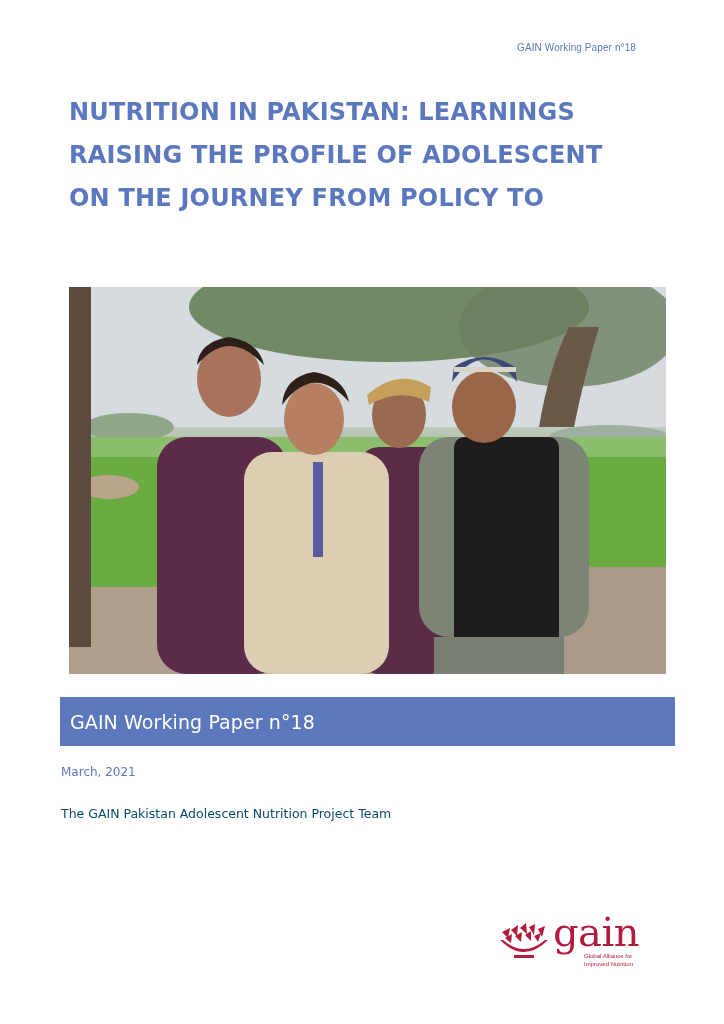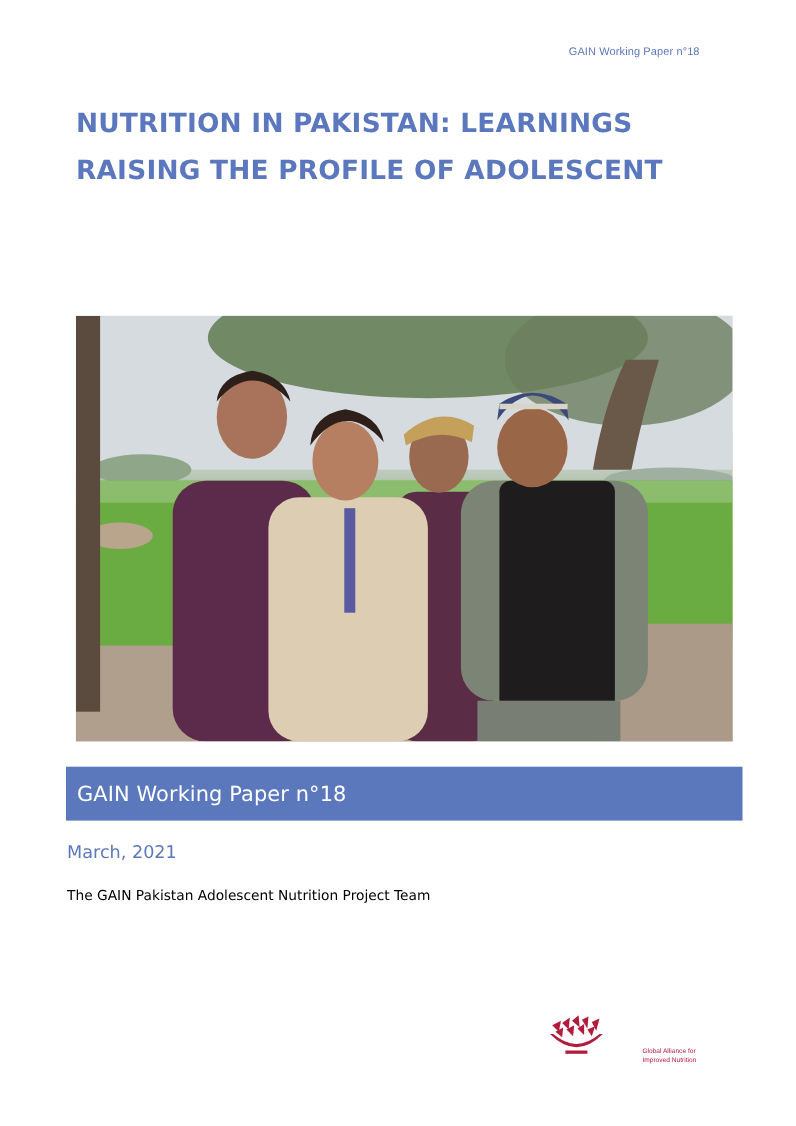--- a/index.html
+++ b/index.html
@@ -68,6 +68,7 @@
 <h1 class="title">
   <span>NUTRITION IN PAKISTAN: LEARNINGS</span>
   <span>RAISING THE PROFILE OF ADOLESCENT</span>
+  <span>ON THE JOURNEY FROM POLICY TO</span>
 </h1>
 
 <div class="photo" role="img" aria-label="Four smiling boys in traditional shalwar kameez standing outdoors in front of a tree and green field">

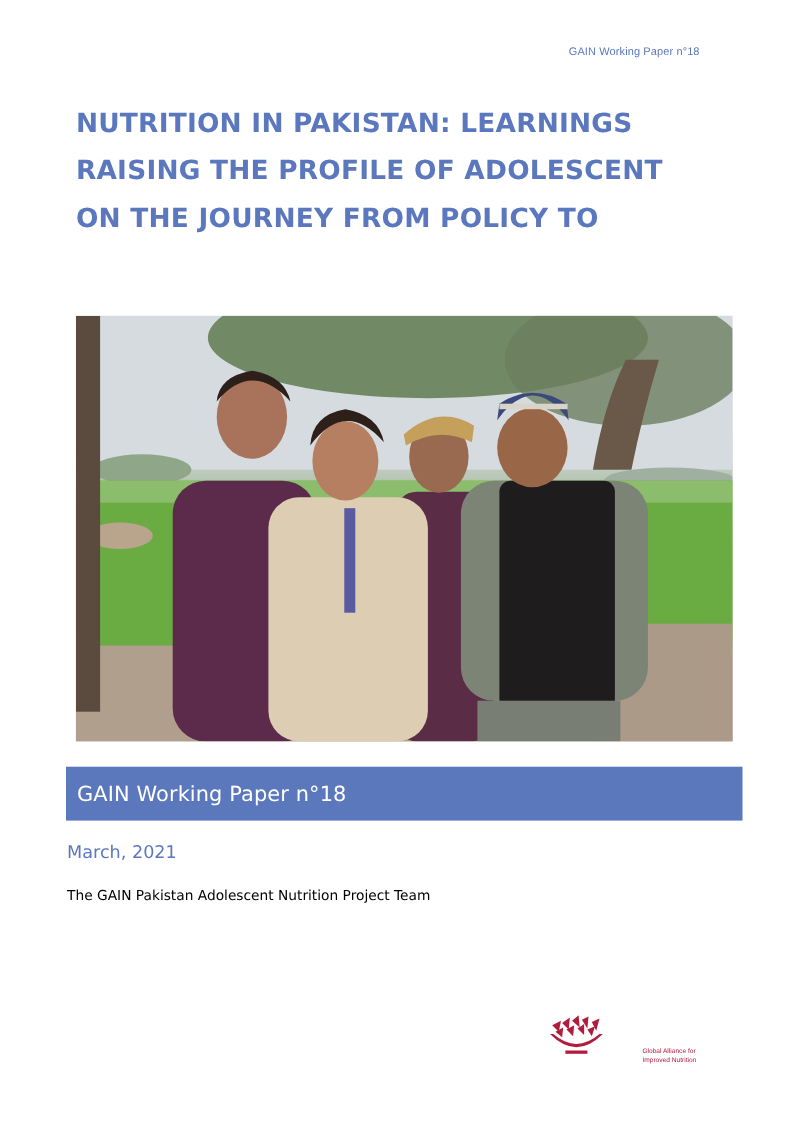--- a/index.html
+++ b/index.html
@@ -39,7 +39,7 @@
     }
     .date {
       position: absolute; left: 61px; top: 765px;
-      font-size: 16px; color: #5b78bd;
+      font-size: 12px; color: #5b78bd;
       font-family: "DejaVu Sans", sans-serif;
     }
     .authors {

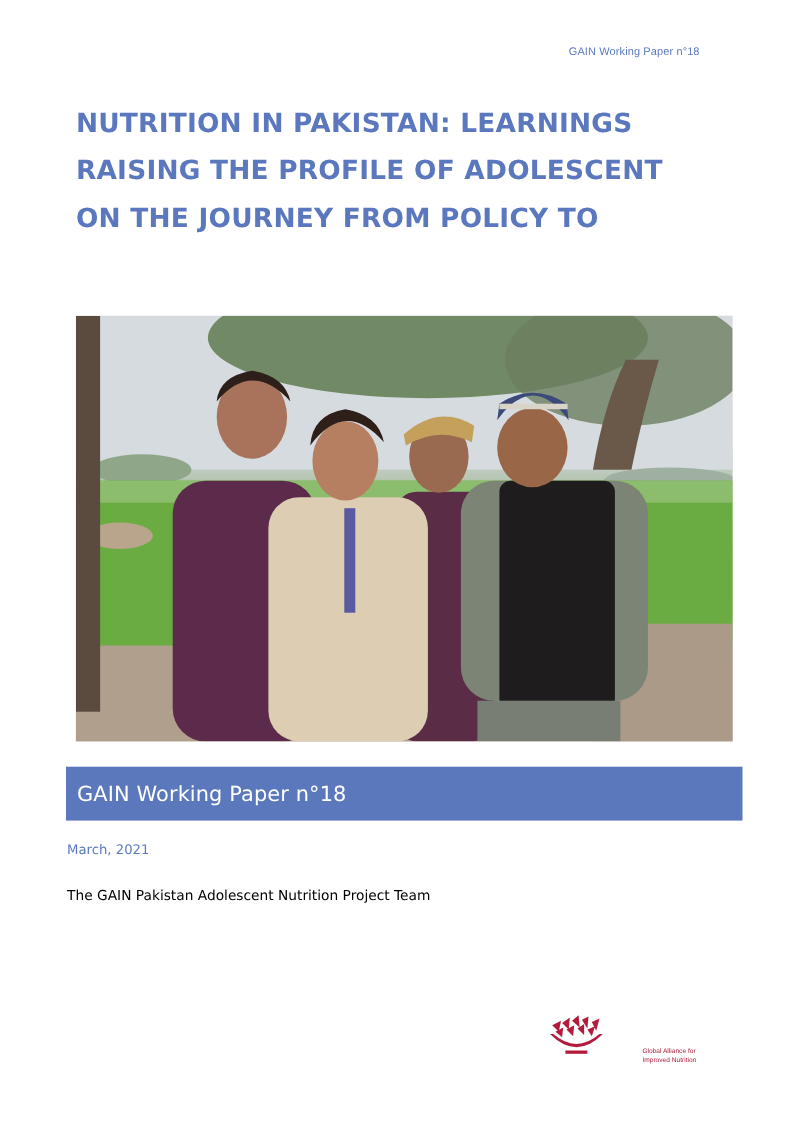--- a/index.html
+++ b/index.html
@@ -44,7 +44,7 @@
     }
     .authors {
       position: absolute; left: 61px; top: 806px;
-      font-size: 12.5px; color: #000000;
+      font-size: 12.5px; color: #0c4a6e;
       font-family: "DejaVu Sans", sans-serif;
     }
     .logo {

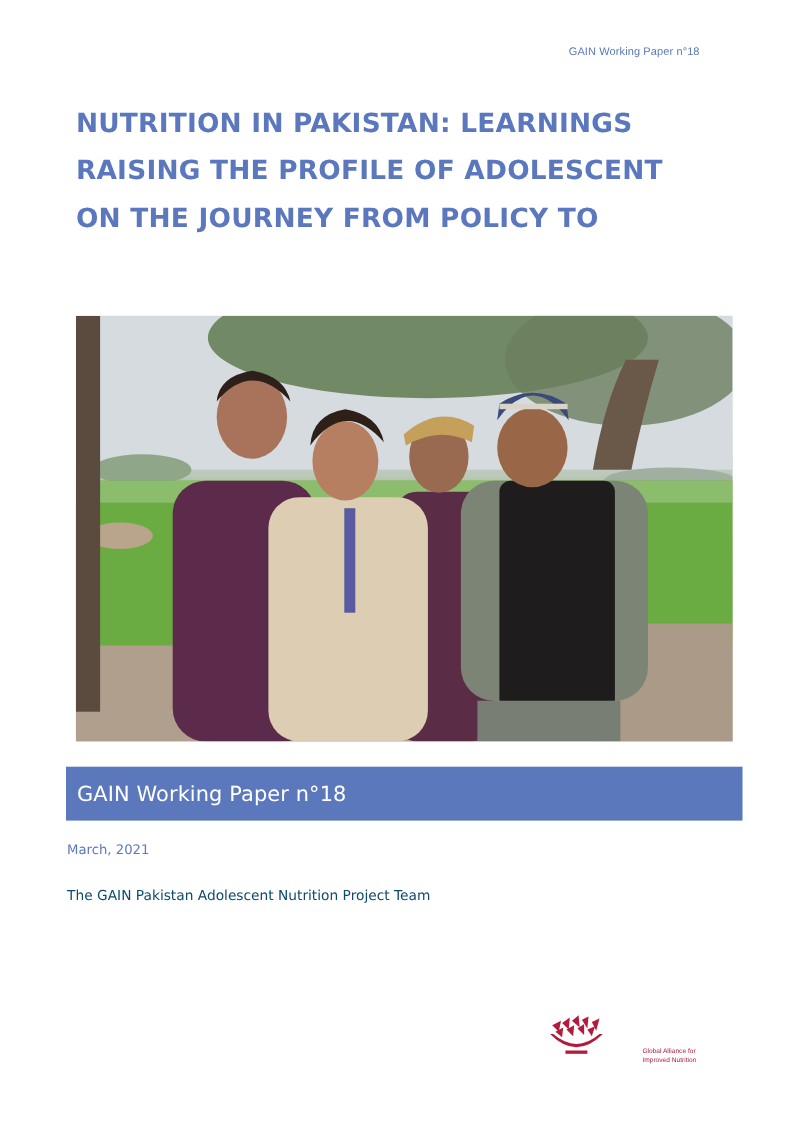--- a/index.html
+++ b/index.html
@@ -138,6 +138,7 @@
       <rect x="16" y="33" width="20" height="3"></rect>
     </g>
   </svg>
+  <span class="logo-wordmark">gain</span>
   <span class="logo-tagline">Global Alliance for Improved Nutrition</span>
 </div>
 

